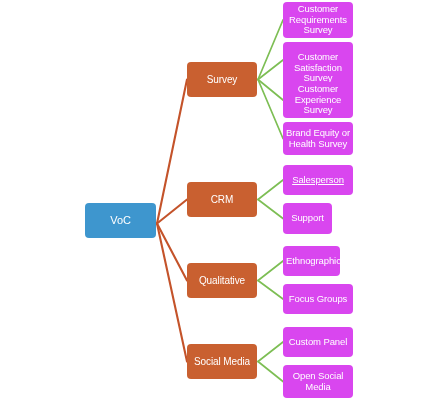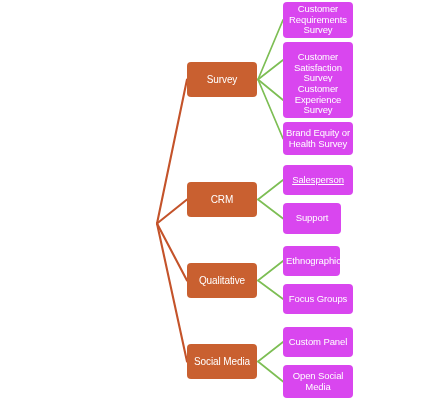--- a/index.html
+++ b/index.html
@@ -80,6 +80,9 @@
       </g>
   </svg>
 
+  <div class="node node-root" style="left: 85px; top: 203px; width: 71px; height: 35px;">
+    <span class="node-label">VoC</span>
+  </div>
 
   <div id="branch-layer">
       <div class="node node-branch" style="left: 187px; top: 62px; width: 70px; height: 35px;">

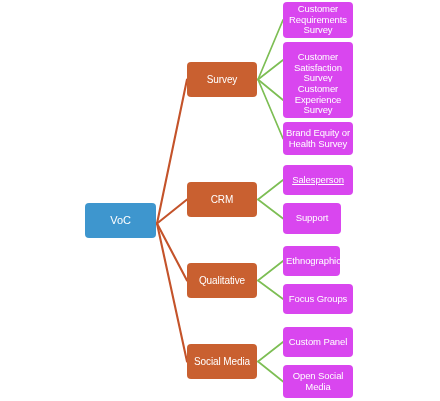--- a/index.html
+++ b/index.html
@@ -114,7 +114,7 @@
       <div class="node node-leaf" style="left: 283px; top: 165px; width: 70px; height: 30px; text-decoration: underline;">
         <span class="node-label">Salesperson</span>
       </div>
-      <div class="node node-leaf" style="left: 283px; top: 203px; width: 58px; height: 31px;">
+      <div class="node node-leaf" style="left: 283px; top: 203px; width: 49px; height: 31px;">
         <span class="node-label">Support</span>
       </div>
       <div class="node node-leaf" style="left: 283px; top: 246px; width: 57px; height: 30px;">

